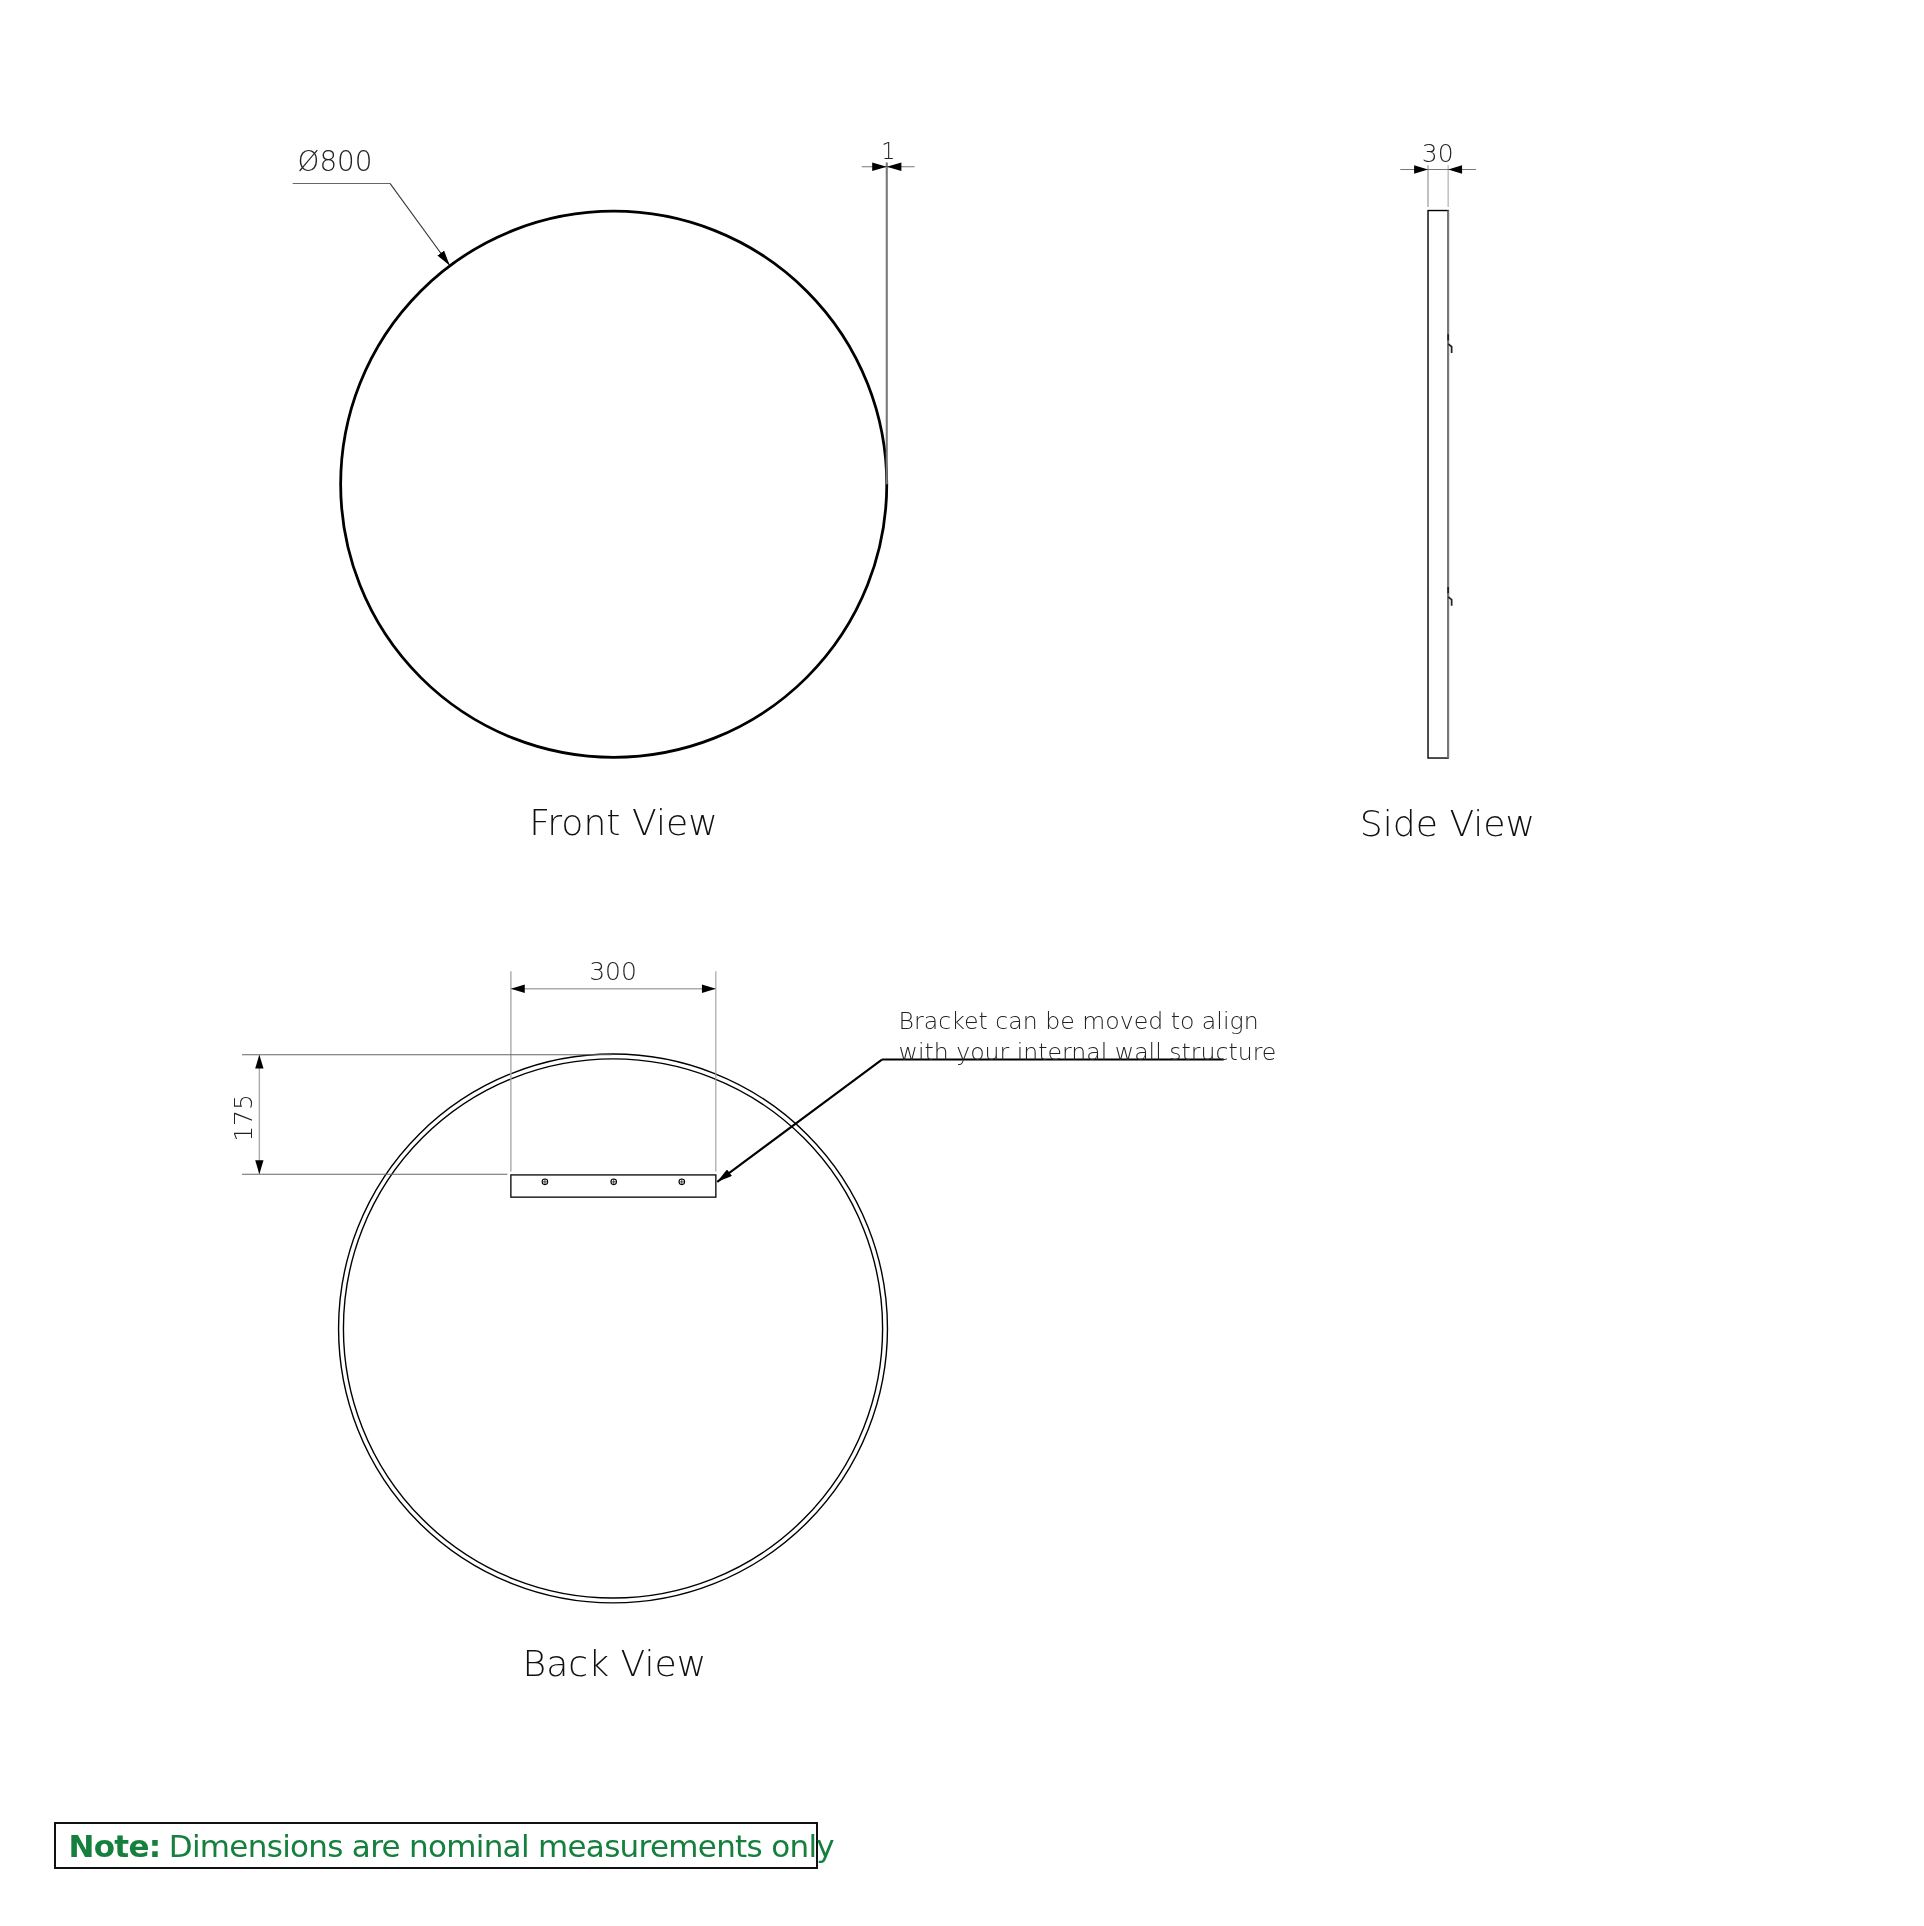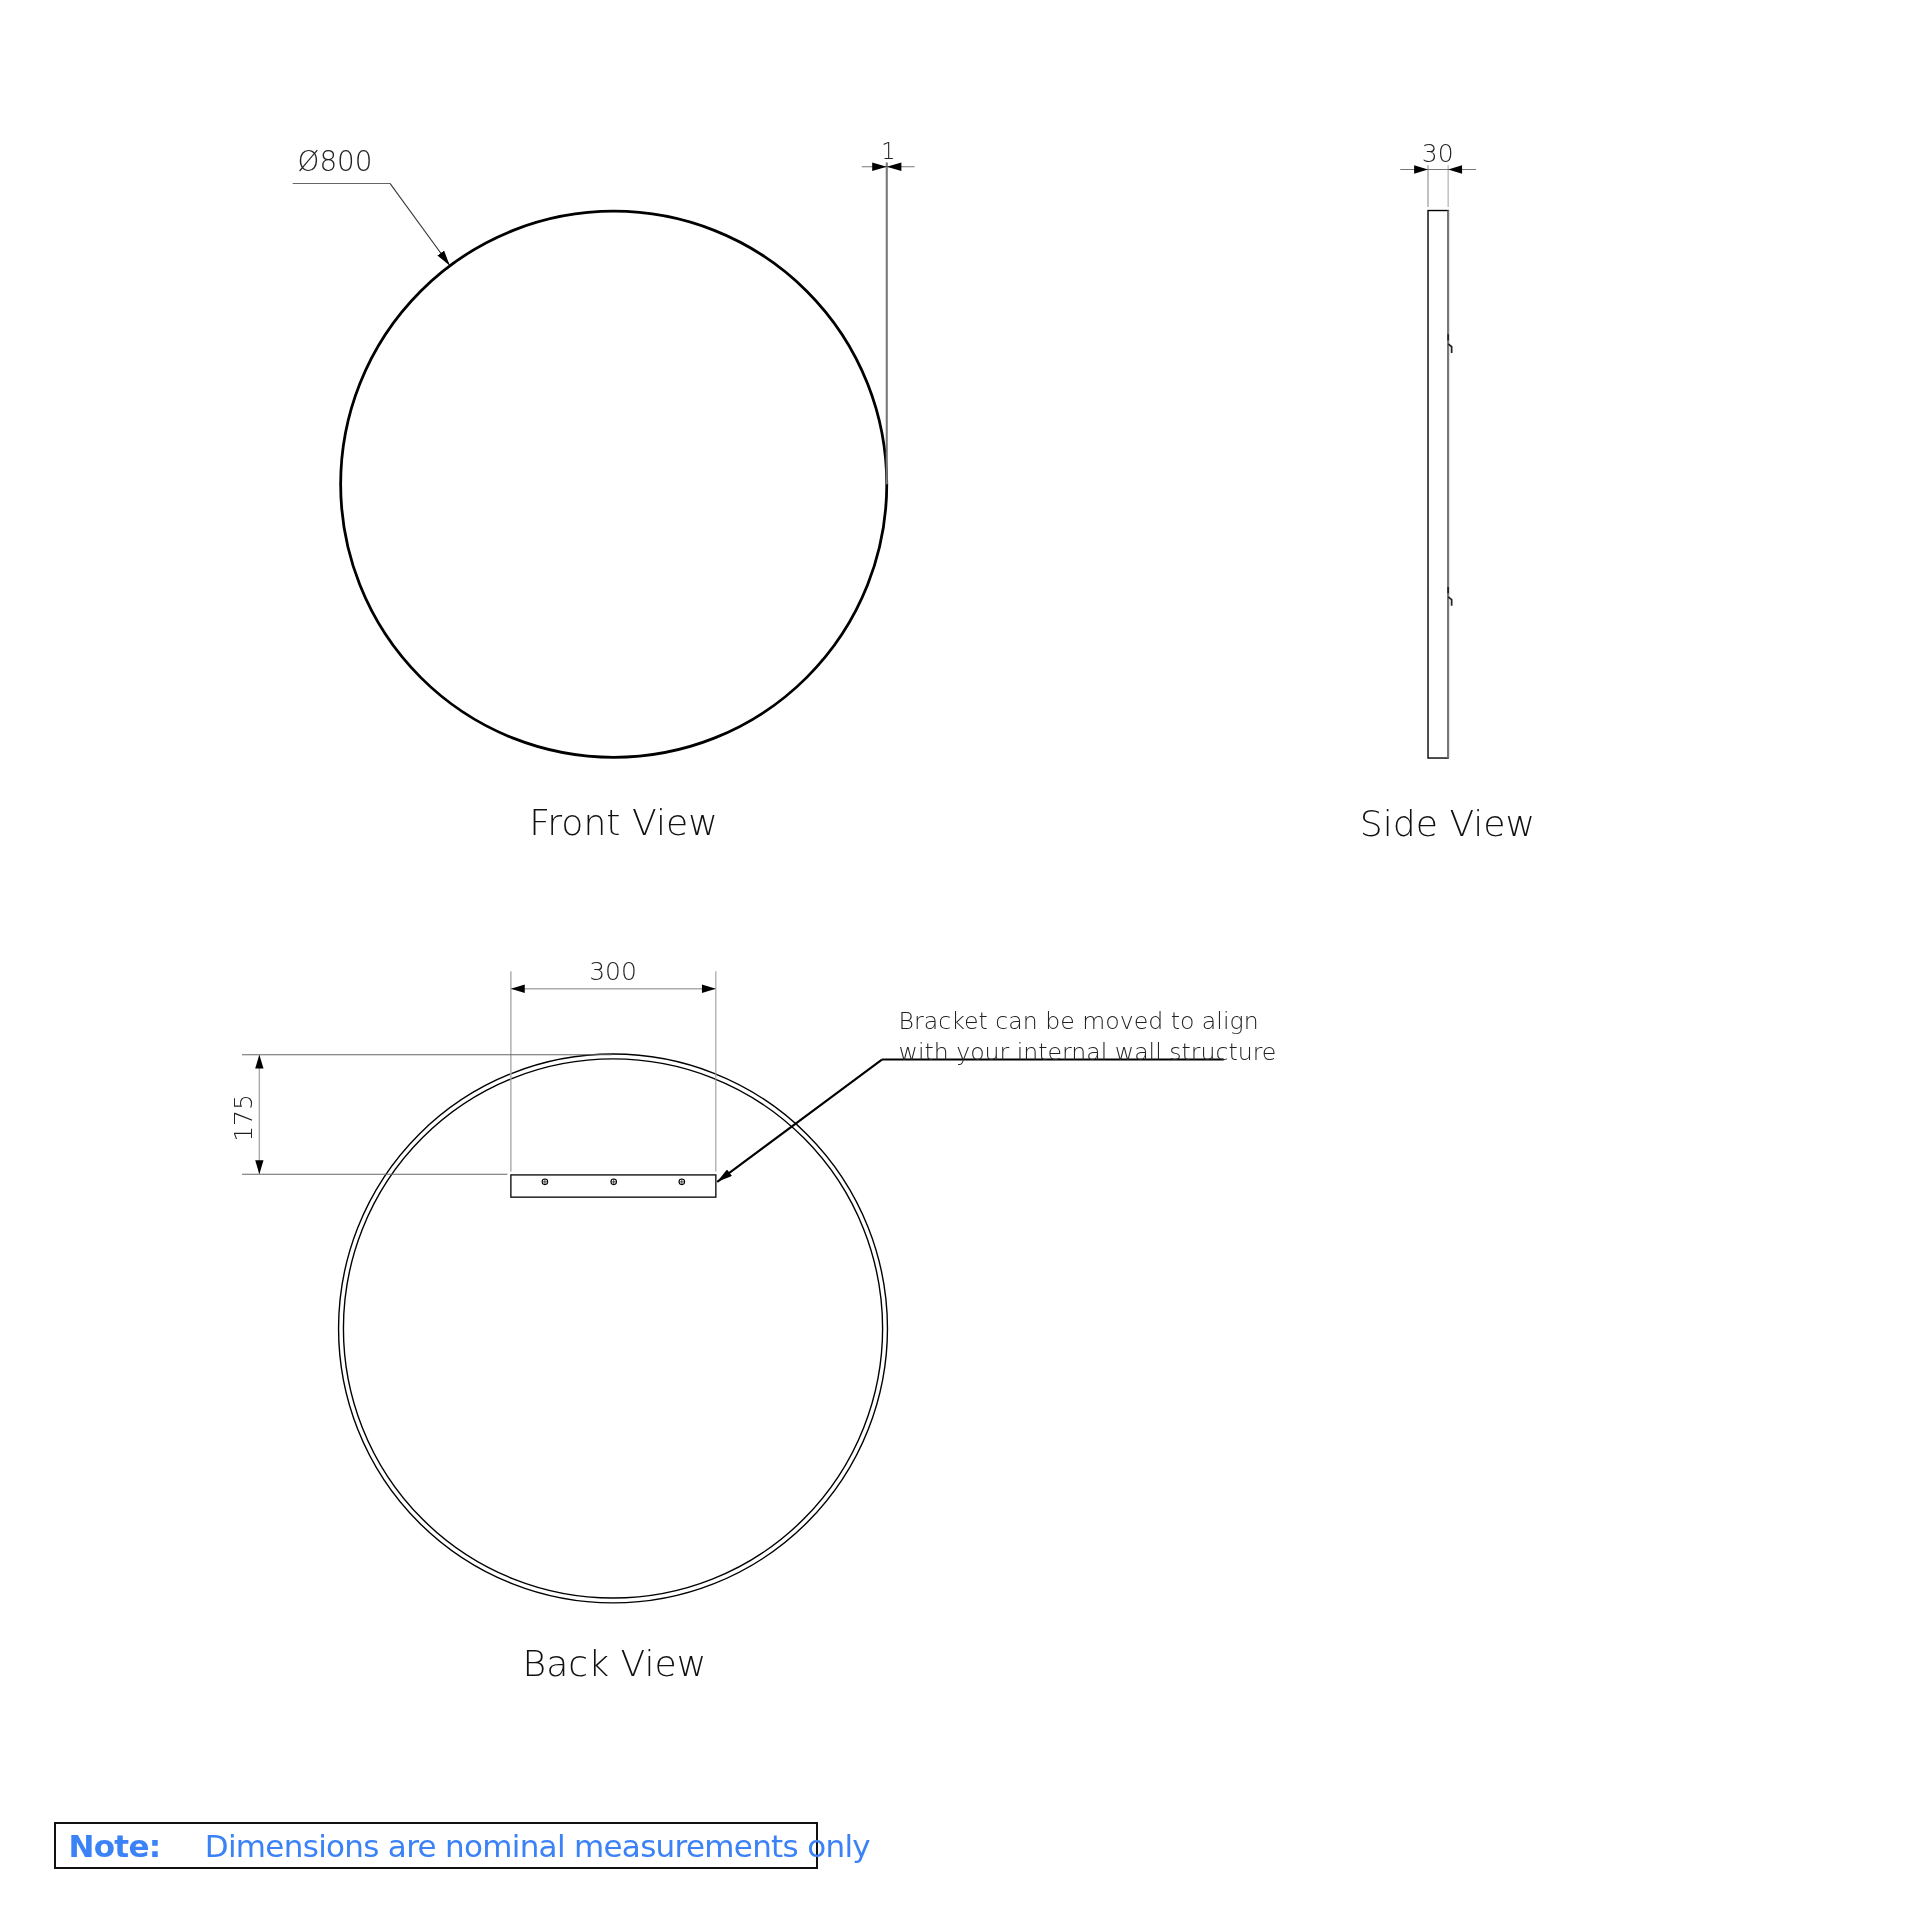--- a/index.html
+++ b/index.html
@@ -7,7 +7,7 @@
   svg.drawing { position: absolute; left: 0; top: 0; width: 1925px; height: 1926px; }
   .lbl { font-family: "DejaVu Sans", sans-serif; fill: #111; font-weight: 200; }
   .dim-text { font-family: "DejaVu Sans", sans-serif; fill: #222; font-weight: 200; }
-  .note-box { position: absolute; left: 54px; top: 1822px; width: 764px; height: 47px; border: 2.8px solid #111; box-sizing: border-box; display: flex; align-items: center; padding-left: 12.5px; font-family: "DejaVu Sans", sans-serif; font-size: 31px; color: #3b82f6; white-space: nowrap; letter-spacing: -0.7px; }
+  .note-box { position: absolute; left: 54px; top: 1822px; width: 764px; height: 47px; border: 2.8px solid #111; box-sizing: border-box; display: flex; align-items: center; padding-left: 12.5px; font-family: "DejaVu Sans", sans-serif; font-size: 31px; color: #15803d; white-space: nowrap; letter-spacing: -0.7px; }
   .note-box .note-strong { font-weight: bold; margin-right: 8.3px; }
   .note-box .note-body { font-weight: normal; margin-left: 36px; }
 </style>

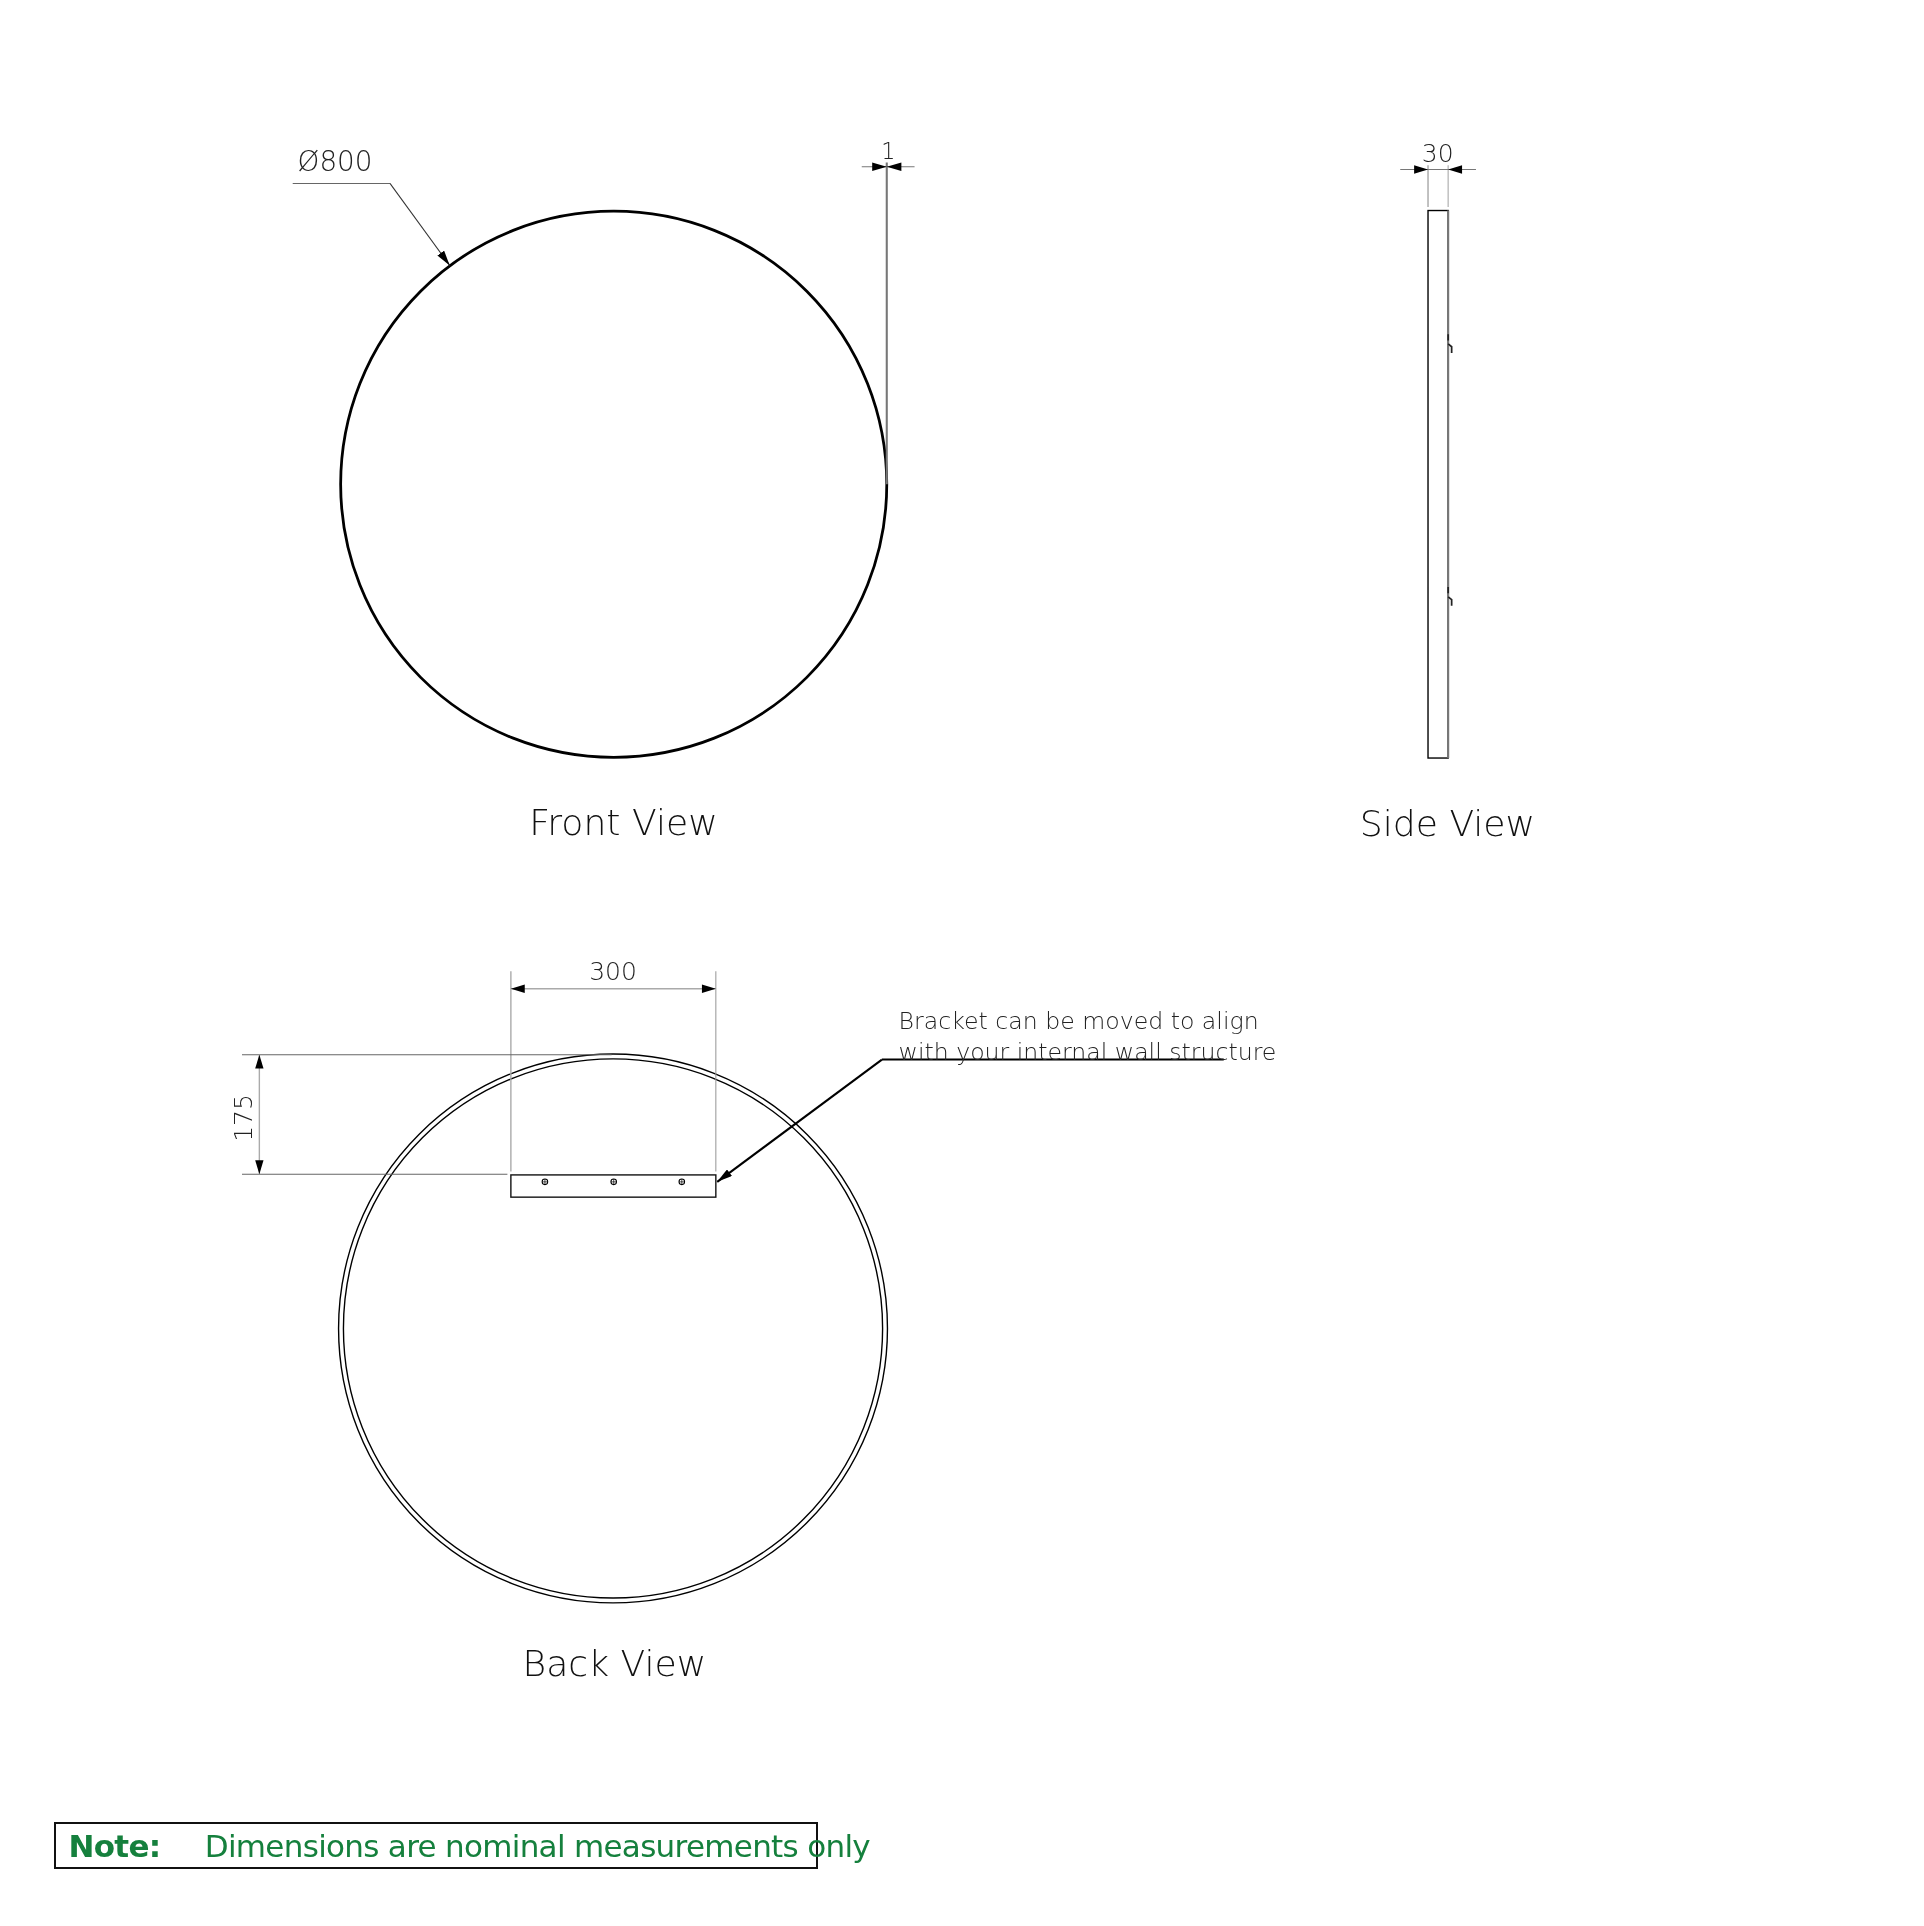--- a/index.html
+++ b/index.html
@@ -9,7 +9,7 @@
   .dim-text { font-family: "DejaVu Sans", sans-serif; fill: #222; font-weight: 200; }
   .note-box { position: absolute; left: 54px; top: 1822px; width: 764px; height: 47px; border: 2.8px solid #111; box-sizing: border-box; display: flex; align-items: center; padding-left: 12.5px; font-family: "DejaVu Sans", sans-serif; font-size: 31px; color: #15803d; white-space: nowrap; letter-spacing: -0.7px; }
   .note-box .note-strong { font-weight: bold; margin-right: 8.3px; }
-  .note-box .note-body { font-weight: normal; margin-left: 36px; }
+  .note-box .note-body { font-weight: normal; }
 </style>
 </head>
 <body>

